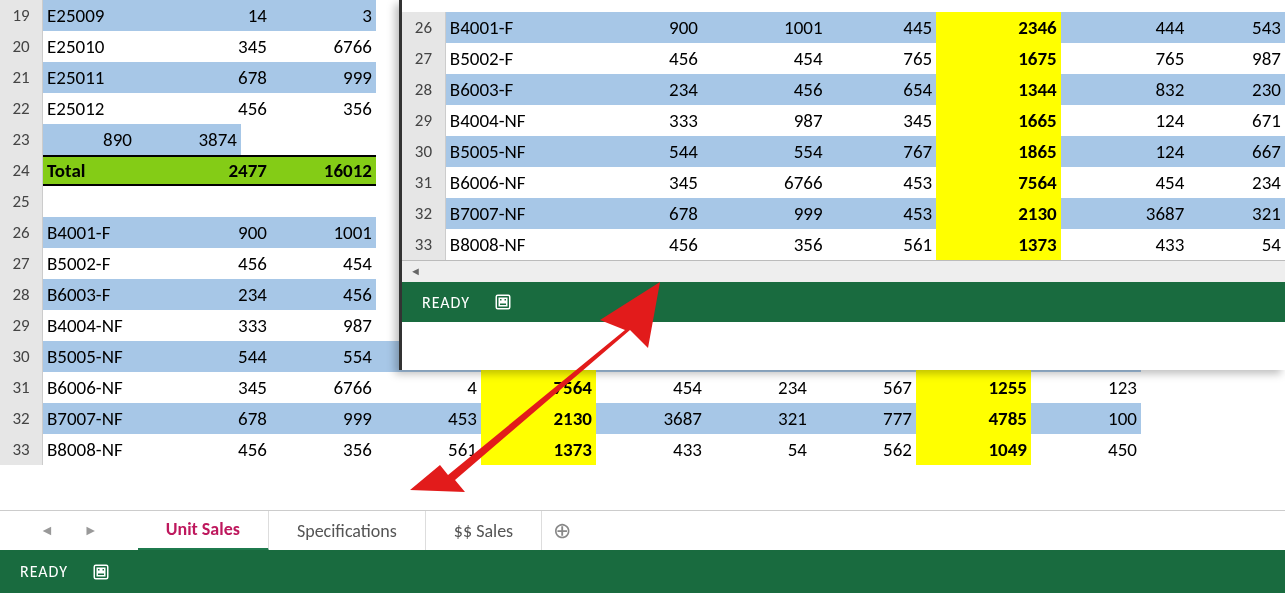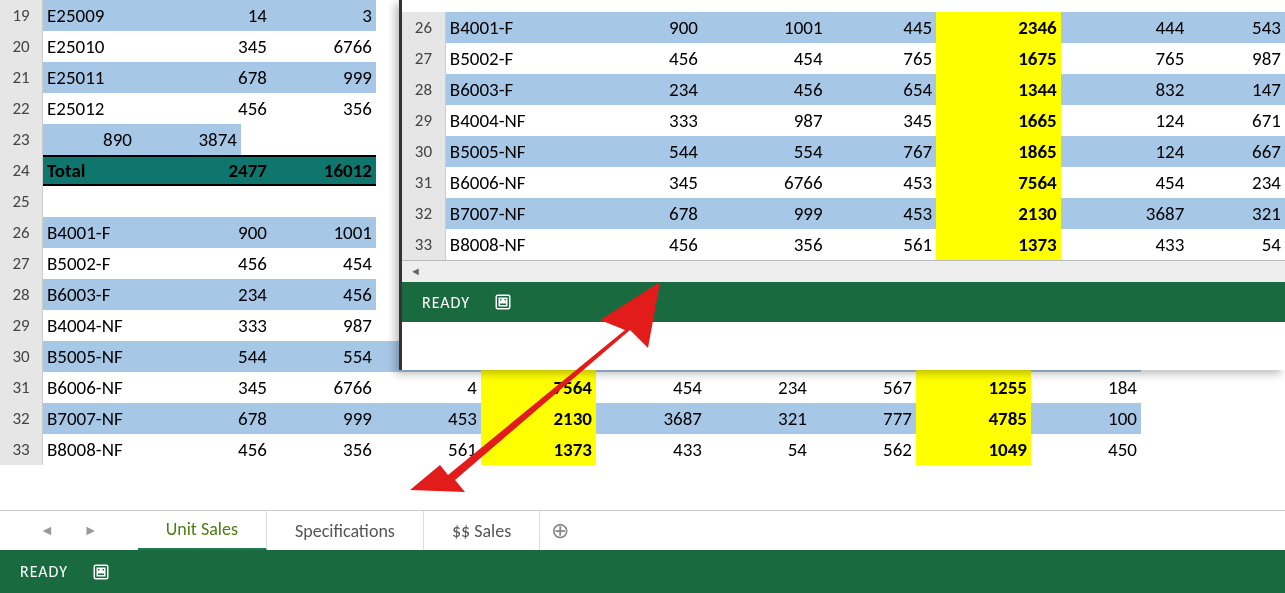--- a/index.html
+++ b/index.html
@@ -211,7 +211,7 @@
         <div class="cell ov-c4 stripe num">654</div>
         <div class="cell ov-c5 yellow num">1344</div>
         <div class="cell ov-c6 stripe num">832</div>
-        <div class="cell ov-c7 stripe num">147</div>
+        <div class="cell ov-c7 stripe num">230</div>
       </div>
       <div class="ov-row">
         <div class="ov-hdr">29</div>

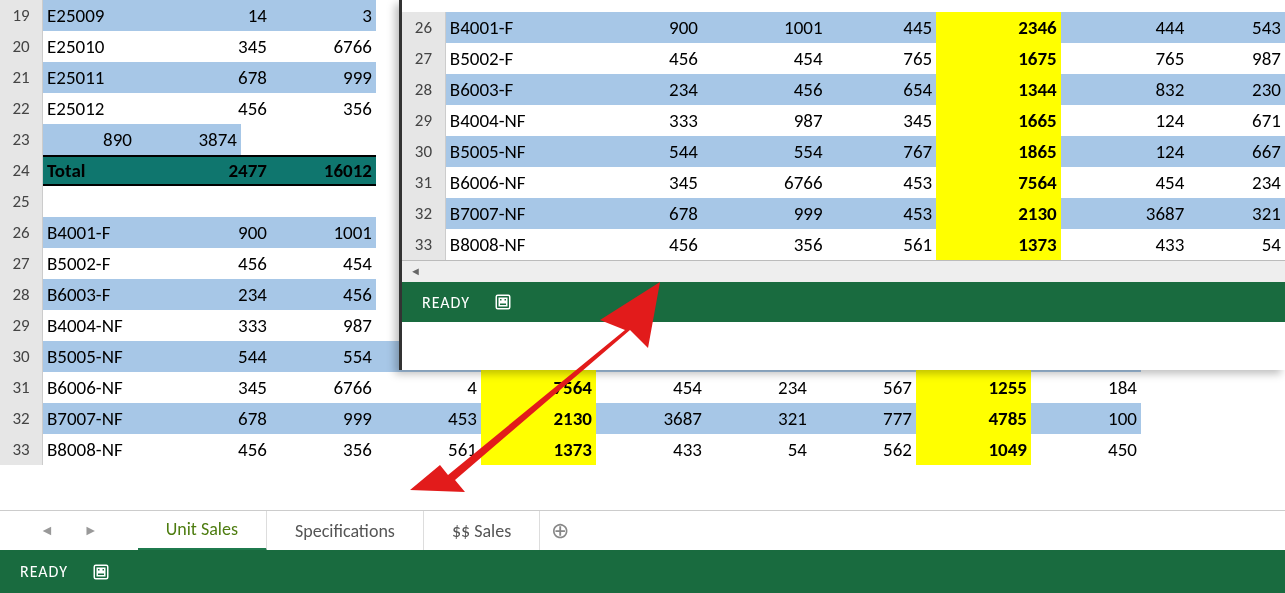--- a/index.html
+++ b/index.html
@@ -9,7 +9,7 @@
 .cell{height:100%;display:flex;align-items:center;padding:0 4px;font-size:19px;color:#000}
 .stripe{background:#a7c7e7}
 .wht{background:#fff}
-.total-row{background:#0f766e;font-weight:bold;border-top:2px solid #000;border-bottom:2px solid #000}
+.total-row{background:#84cc16;font-weight:bold;border-top:2px solid #000;border-bottom:2px solid #000}
 .section-hdr{background:#fff}
 .section-txt{color:#2020c0;font-style:italic;font-weight:bold;font-size:20px}
 .yellow{background:#ffff00;font-weight:bold}

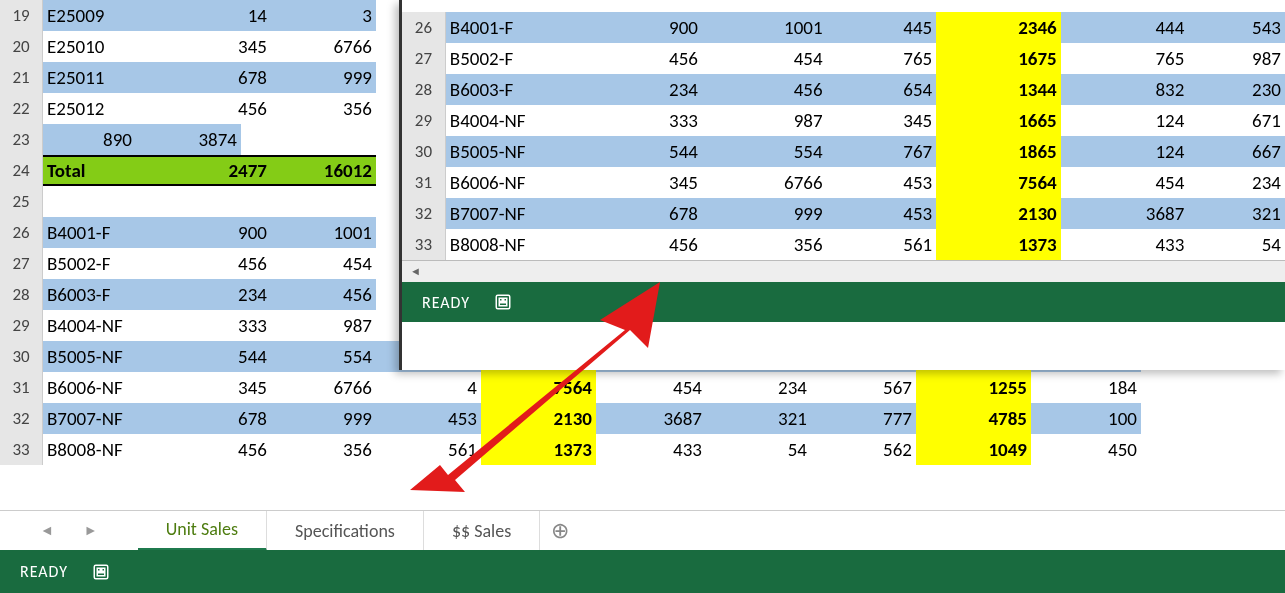--- a/index.html
+++ b/index.html
@@ -149,7 +149,7 @@
     <div class="cell main-c7 wht num">234</div>
     <div class="cell main-c8 wht num">567</div>
     <div class="cell main-c9 yellow num">1255</div>
-    <div class="cell main-c10 wht num">184</div>
+    <div class="cell main-c10 wht num">123</div>
   </div>
   <div class="excel-row">
     <div class="row-hdr">32</div>

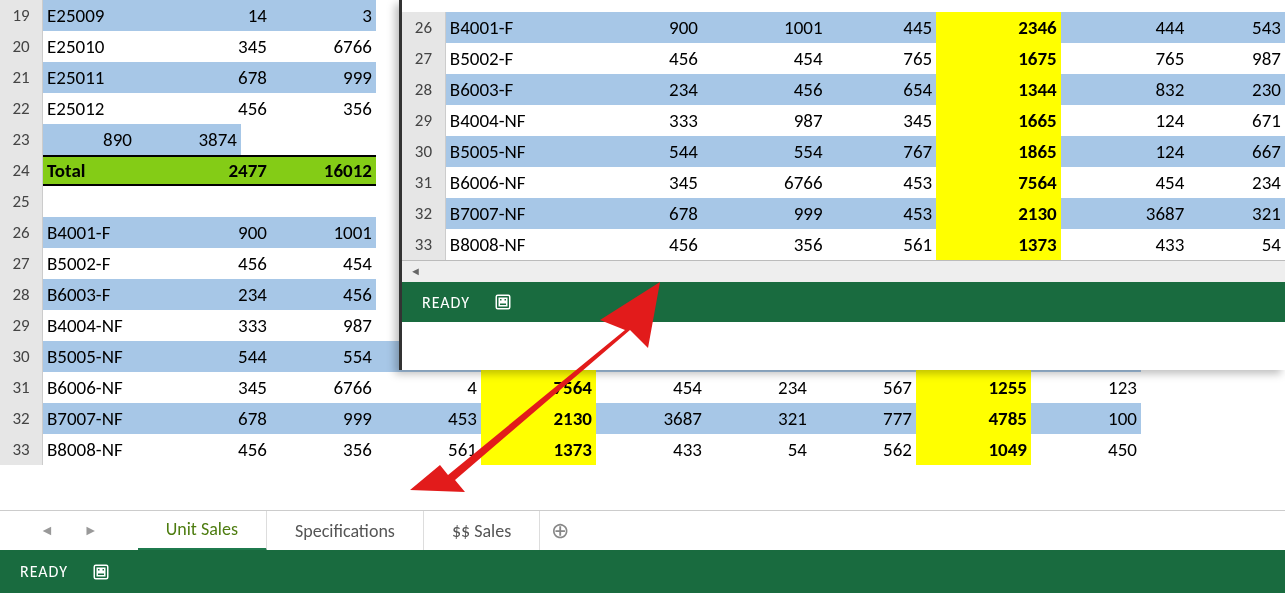--- a/index.html
+++ b/index.html
@@ -45,7 +45,7 @@
 .sheet-bar{position:absolute;left:0;bottom:43px;height:40px;width:100%;background:#fff;border-top:1px solid #ccc;display:flex;align-items:center;padding-left:20px;gap:0}
 .sheet-nav{display:flex;gap:30px;padding:0 40px 0 20px;color:#999;font-size:14px}
 .sheet-tab{height:40px;display:flex;align-items:center;padding:0 28px;font-size:18px;color:#555;border-right:1px solid #ddd;cursor:pointer}
-.sheet-tab.active{color:#4d7c0f;font-weight:normal;background:#fff;border-bottom:3px solid #1f7a4d}
+.sheet-tab.active{color:#be185d;font-weight:bold;background:#fff;border-bottom:3px solid #1f7a4d}
 .add-sheet{width:40px;text-align:center;font-size:22px;color:#888}
 
 .status-bar{position:absolute;left:0;bottom:0;height:43px;width:100%;background:#196b3f;display:flex;align-items:center;padding-left:20px;color:#fff;gap:24px}

